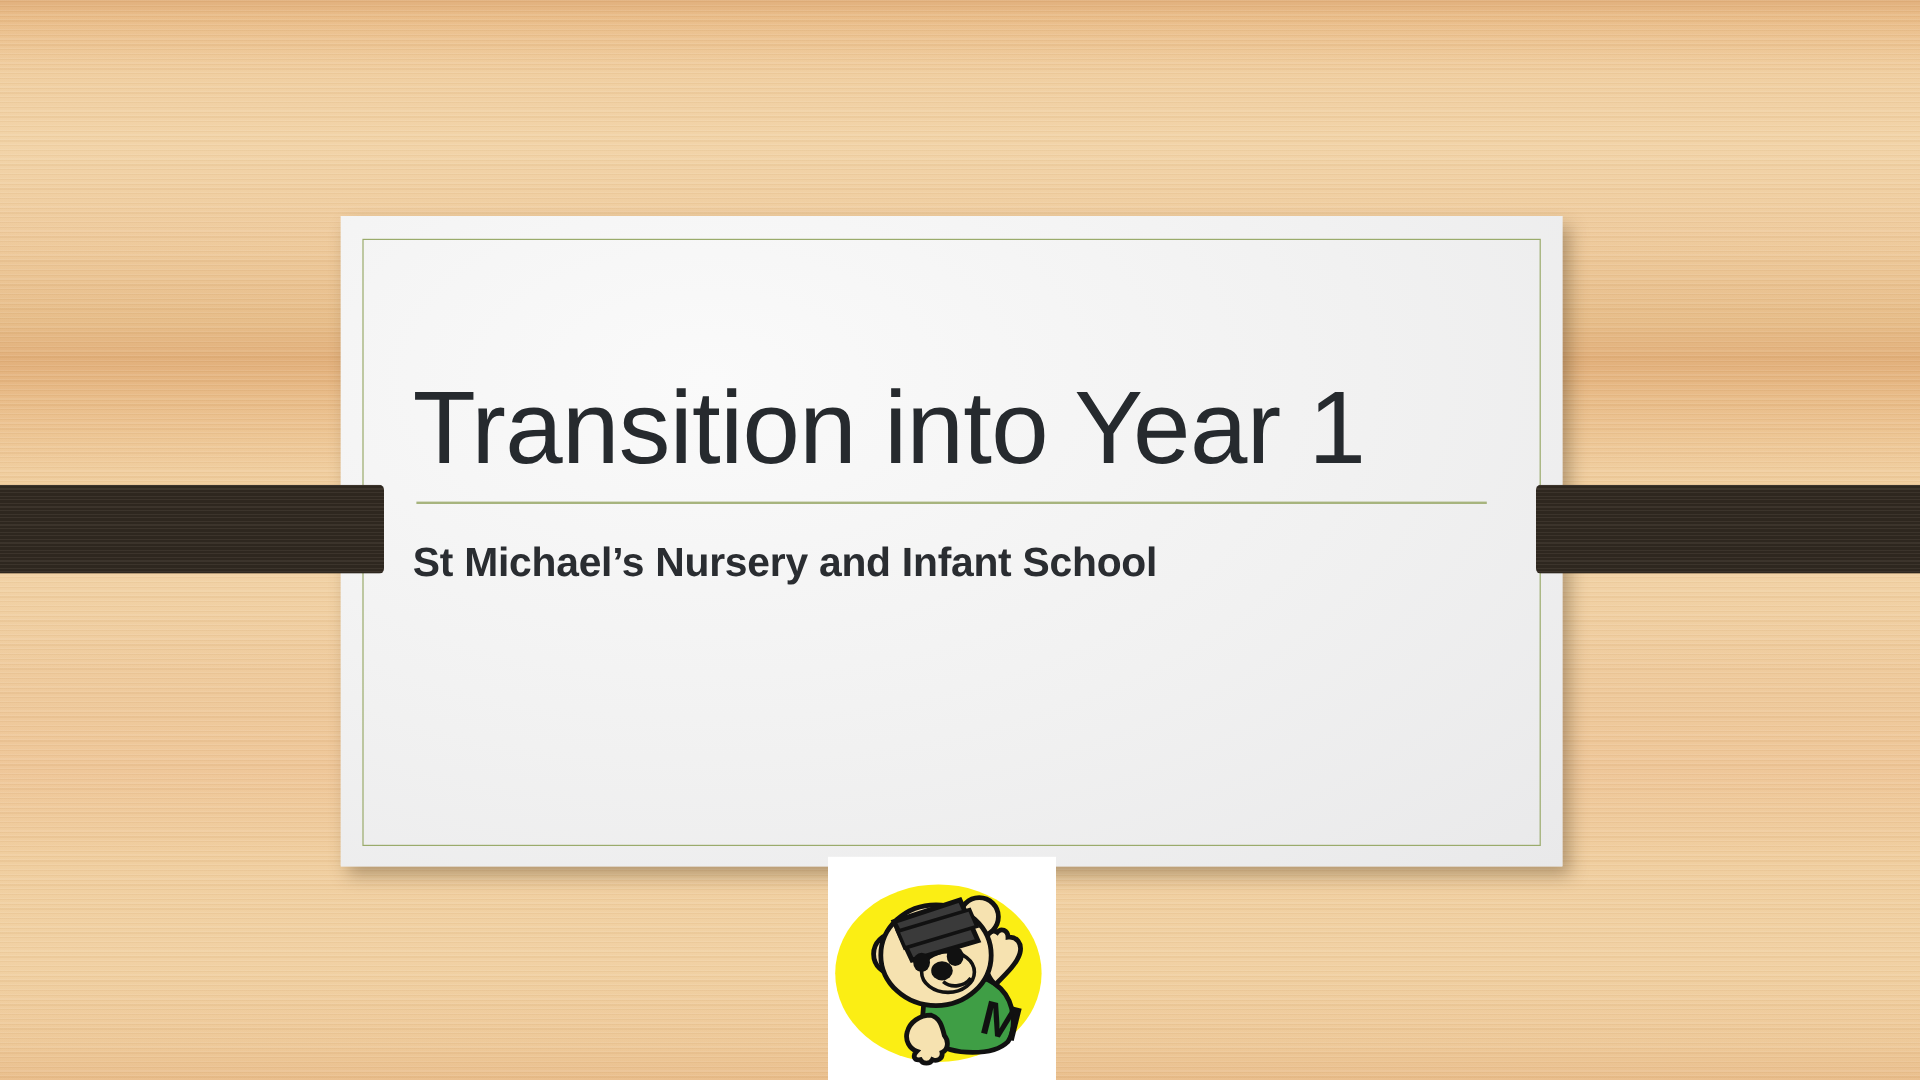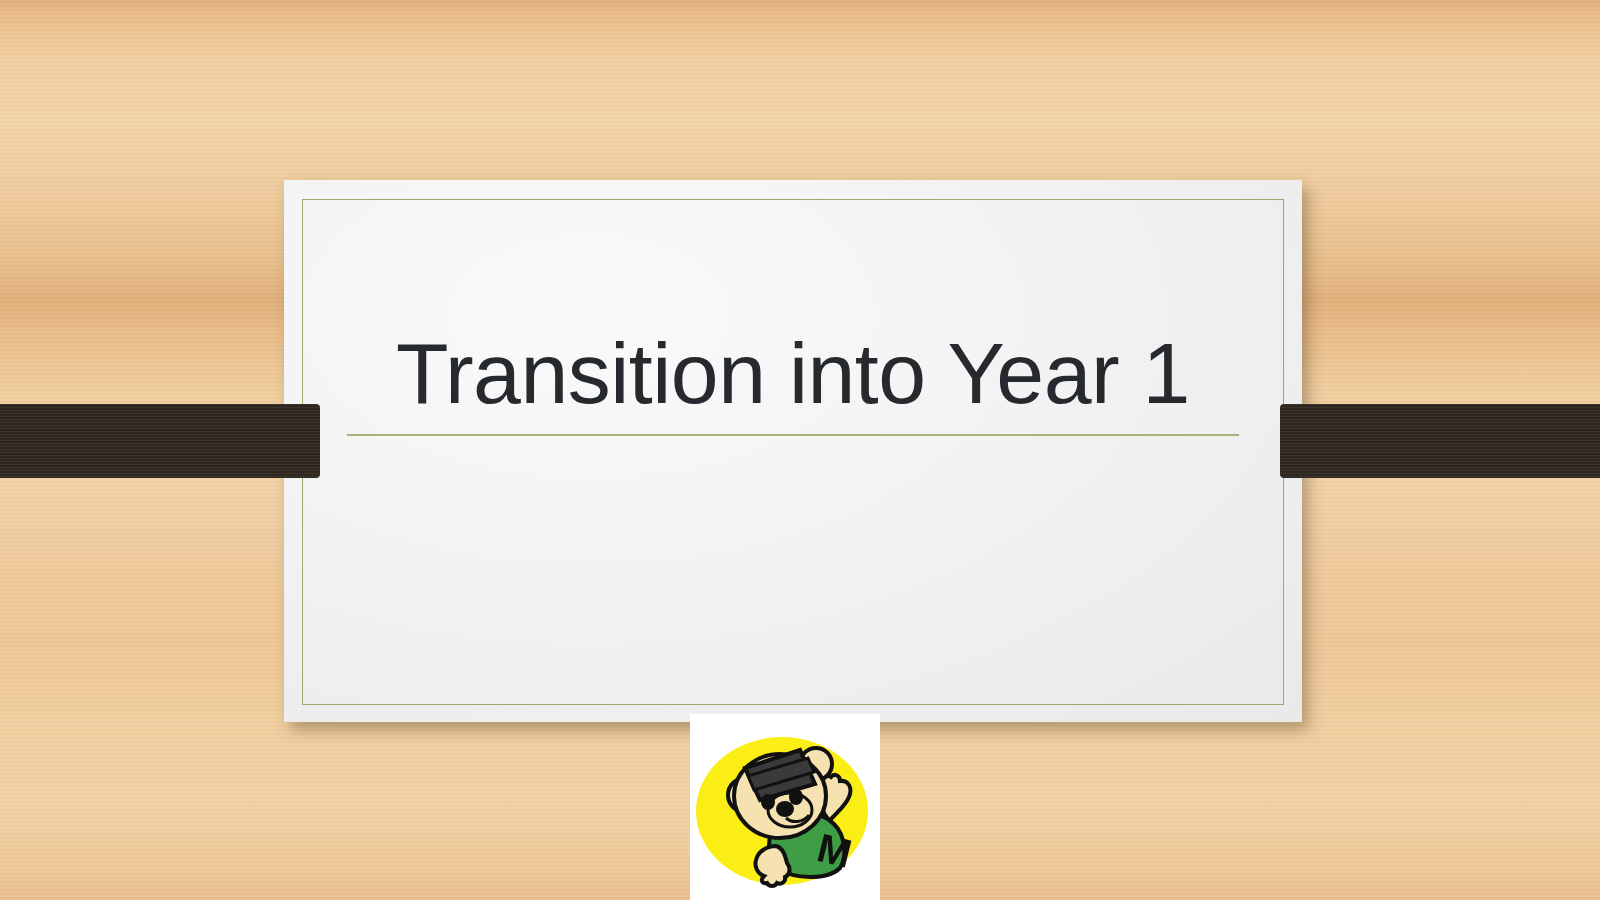--- a/index.html
+++ b/index.html
@@ -78,8 +78,8 @@
 
   
   #text-block {
-    position:absolute; left:60px; top:150px; width:898px;
-    text-align:center;
+    position:absolute; left:60px; top:134px; width:898px;
+    text-align:left;
   }
   #slide-title {
     font-size:86px;

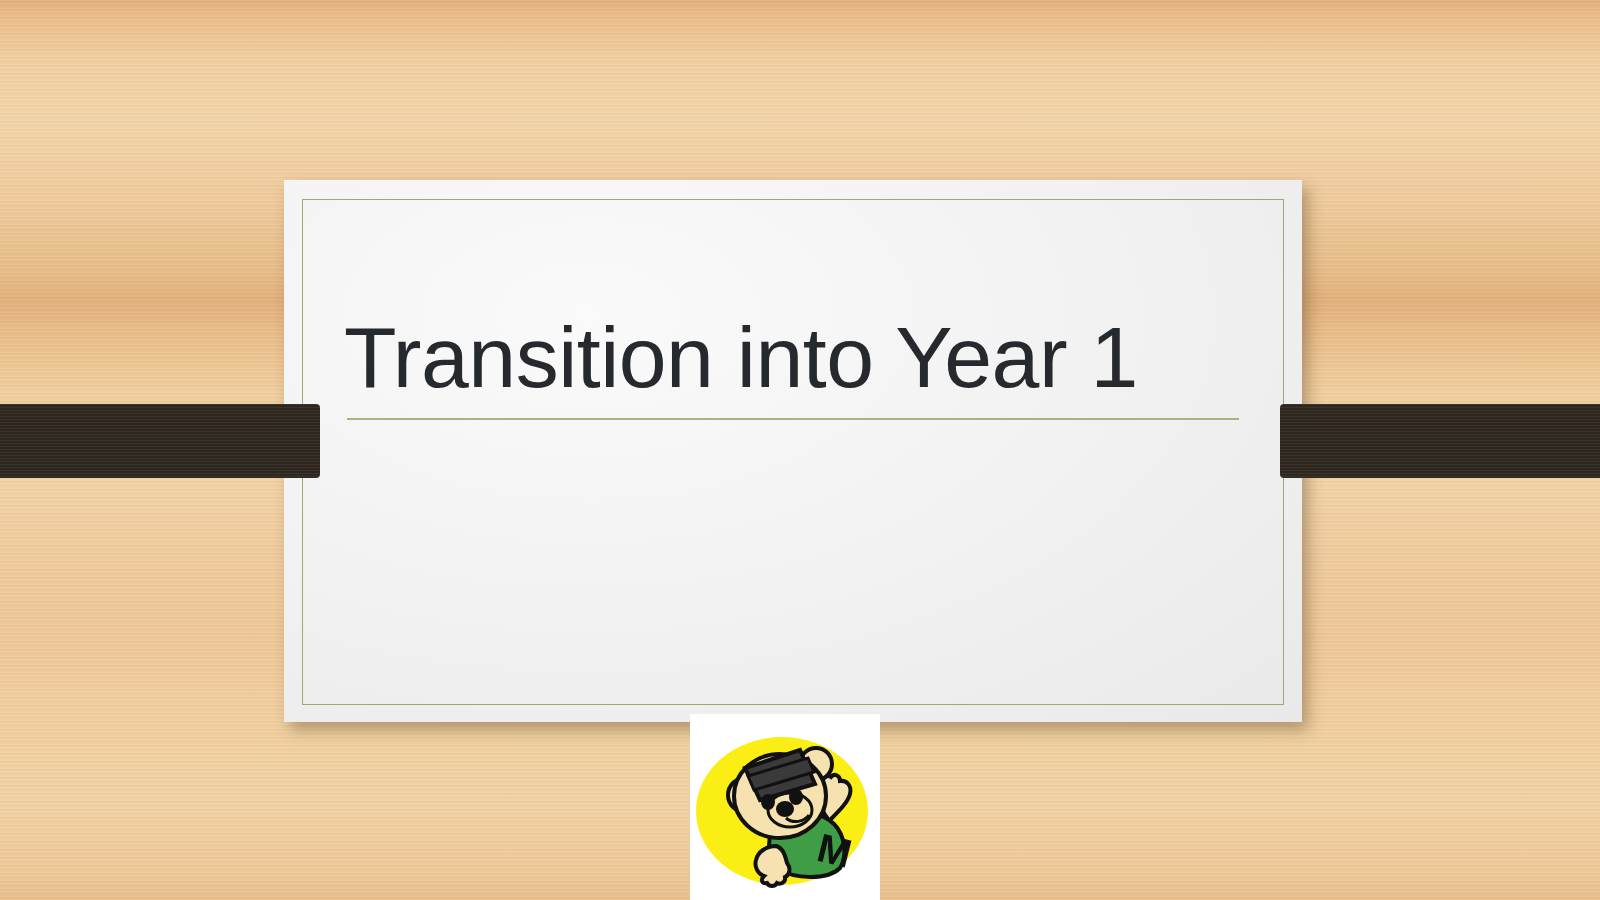--- a/index.html
+++ b/index.html
@@ -129,6 +129,7 @@
     <div id="slide-title">Transition into Year 1</div>
     <div id="title-divider"></div>
     <div id="subtitle-lines">
+      <div class="subtitle-line">St Michael’s Nursery and Infant School</div>
     </div>
   </div>
 </div>

